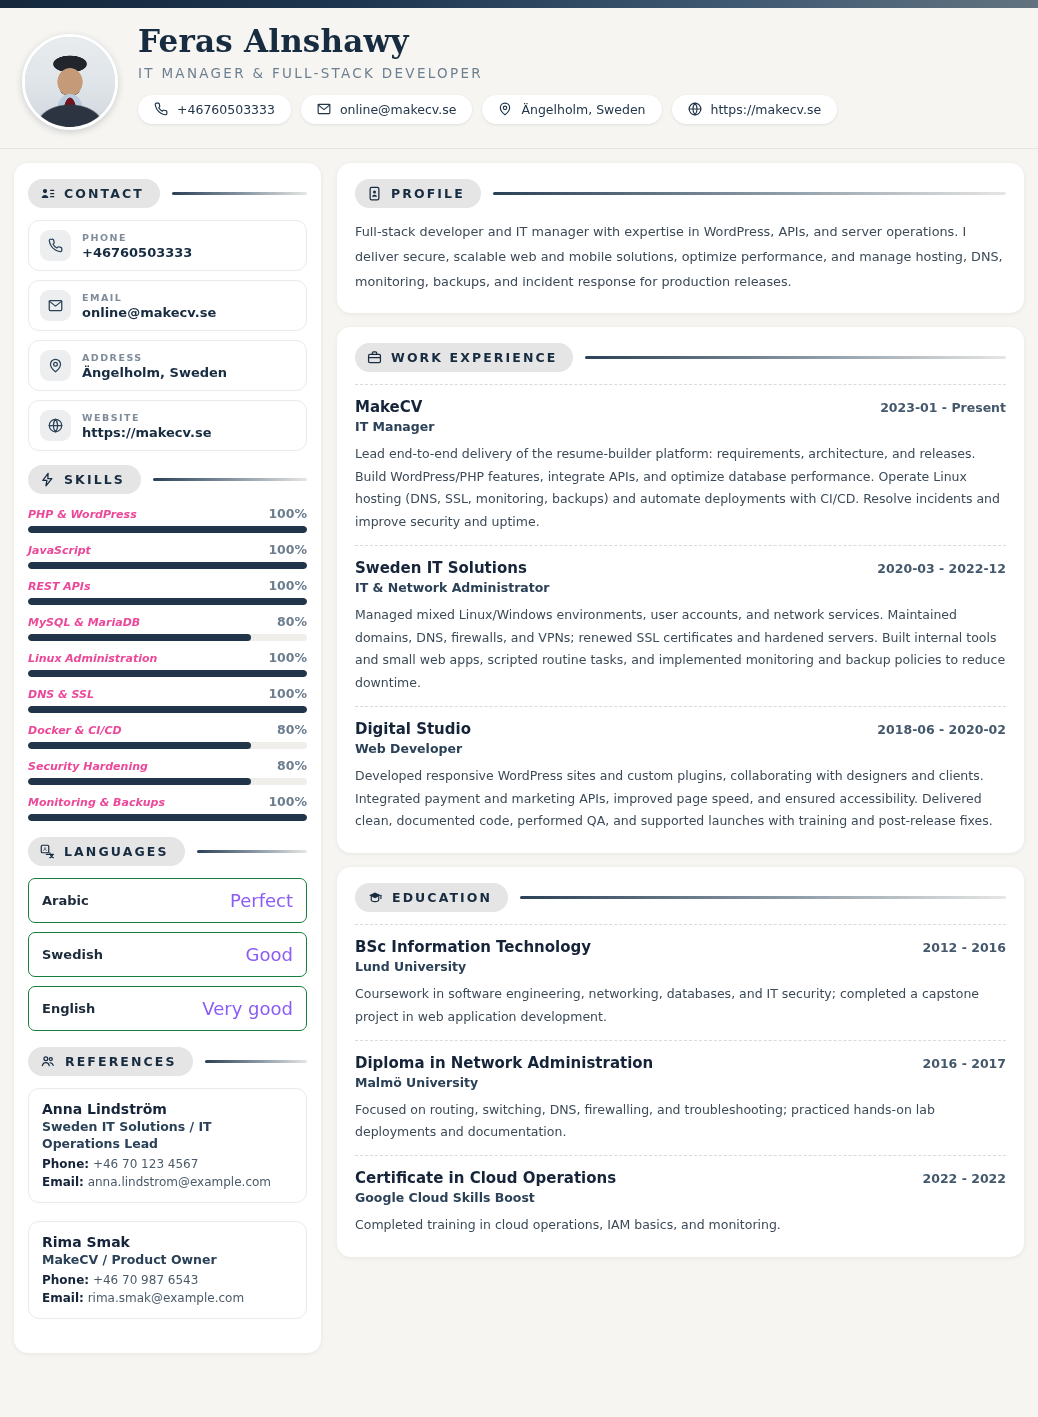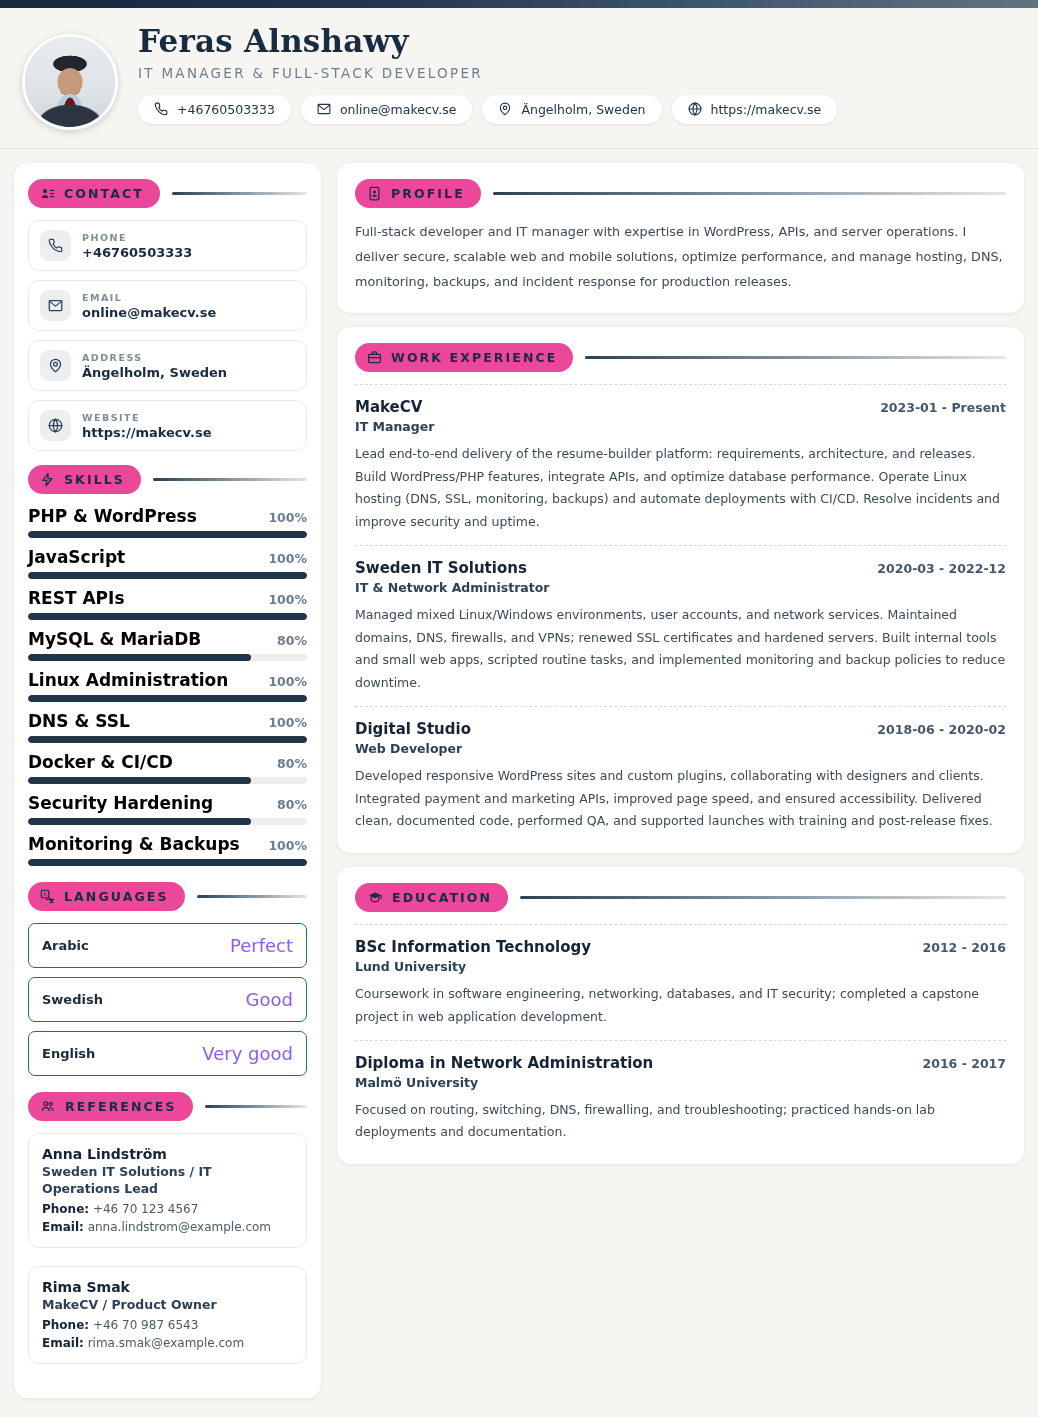--- a/index.html
+++ b/index.html
@@ -116,7 +116,7 @@
     margin-bottom: 12px;
   }
   .sec-pill {
-    background: #ec4899;
+    background: #e5e5e5;
     border-radius: 999px;
     padding: 7px 16px 7px 12px;
     display: flex;

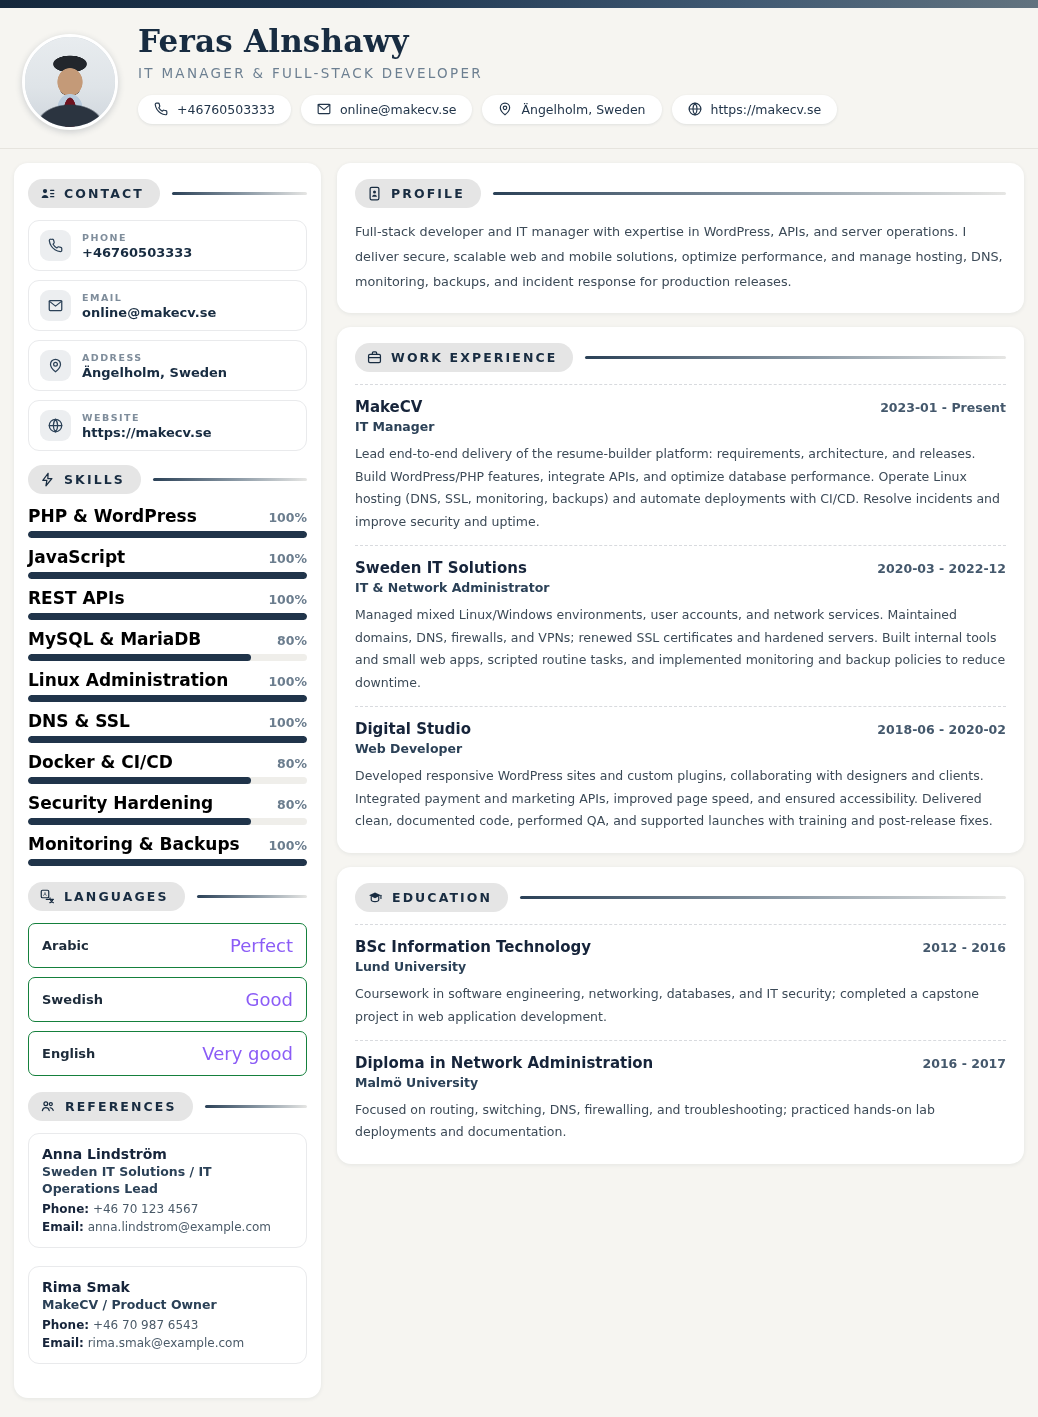--- a/index.html
+++ b/index.html
@@ -176,7 +176,7 @@
     align-items: baseline;
     margin-bottom: 5px;
   }
-  .skill-name { font-size: 17px; font-weight: bold; color: #000000; }
+  .skill-name { font-size: 11px; font-weight: bold; color: #ec4899; font-style: italic; }
   .skill-pct  { font-size: 12.5px; font-weight: bold; color: #6b7d8e; }
   .bar {
     height: 7px;

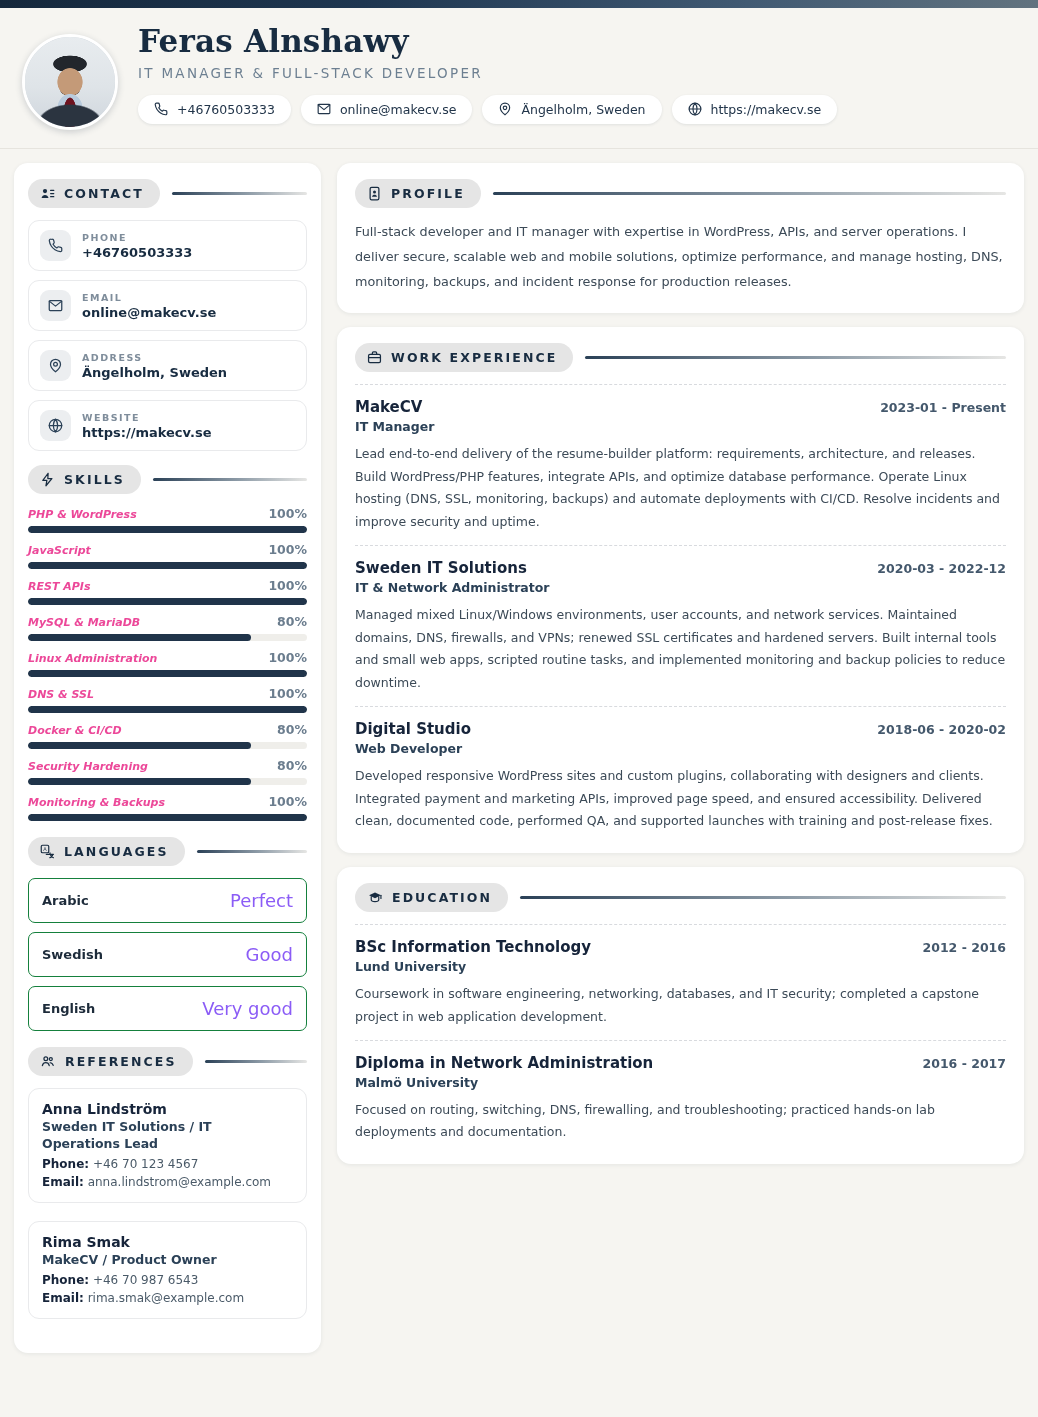--- a/index.html
+++ b/index.html
@@ -622,6 +622,14 @@
             <div class="entry-role">Malmö University</div>
             <div class="entry-desc">Focused on routing, switching, DNS, firewalling, and troubleshooting; practiced hands-on lab deployments and documentation.</div>
           </div>
+          <div class="entry">
+            <div class="entry-top">
+              <span class="entry-org">Certificate in Cloud Operations</span>
+              <span class="entry-date">2022 - 2022</span>
+            </div>
+            <div class="entry-role">Google Cloud Skills Boost</div>
+            <div class="entry-desc">Completed training in cloud operations, IAM basics, and monitoring.</div>
+          </div>
         </div>
     </div>
 

